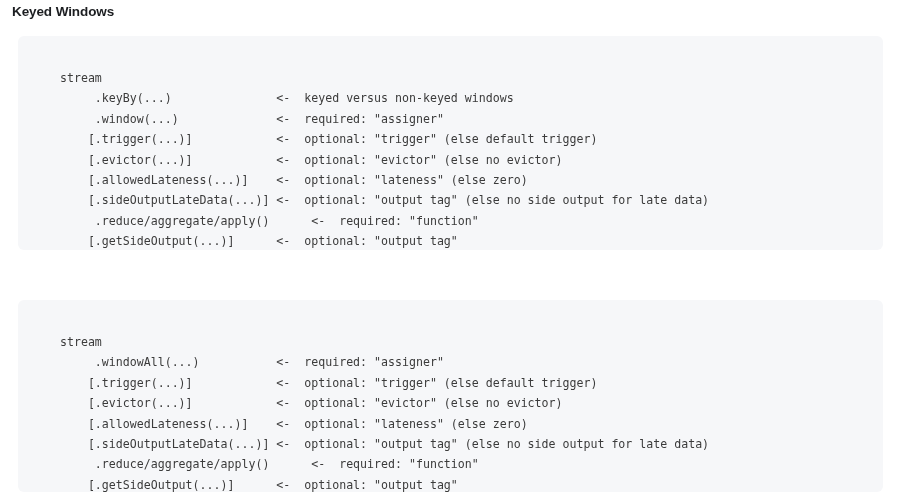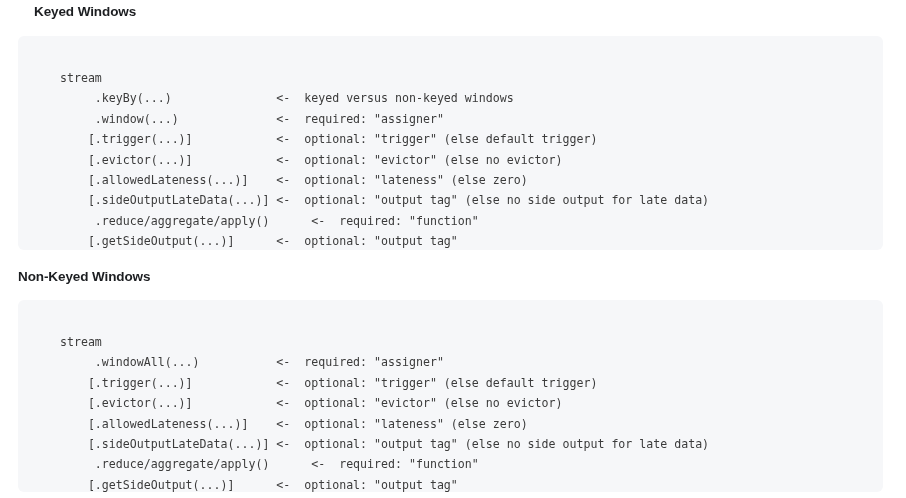--- a/index.html
+++ b/index.html
@@ -34,7 +34,7 @@
   }
   .heading-keyed {
     position: absolute;
-    left: 34px;
+    left: 12px;
     top: 3px;
     text-align: center;
   }

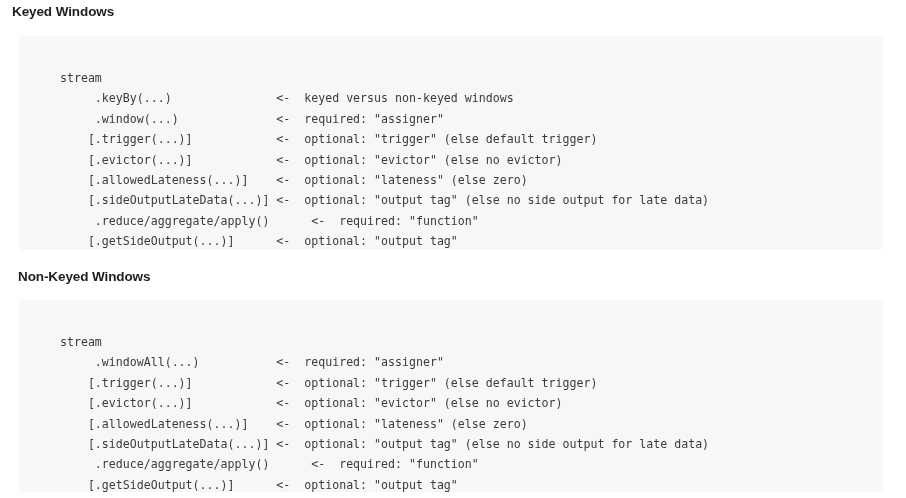--- a/index.html
+++ b/index.html
@@ -91,7 +91,6 @@
       [.getSideOutput(...)]      &lt;-  optional: "output tag"</pre>
   </div>
 
-  <h3 class="section-heading heading-nonkeyed">Non-Keyed Windows</h3>
 
   <div class="code-block block-nonkeyed">
     <pre class="code">  stream

